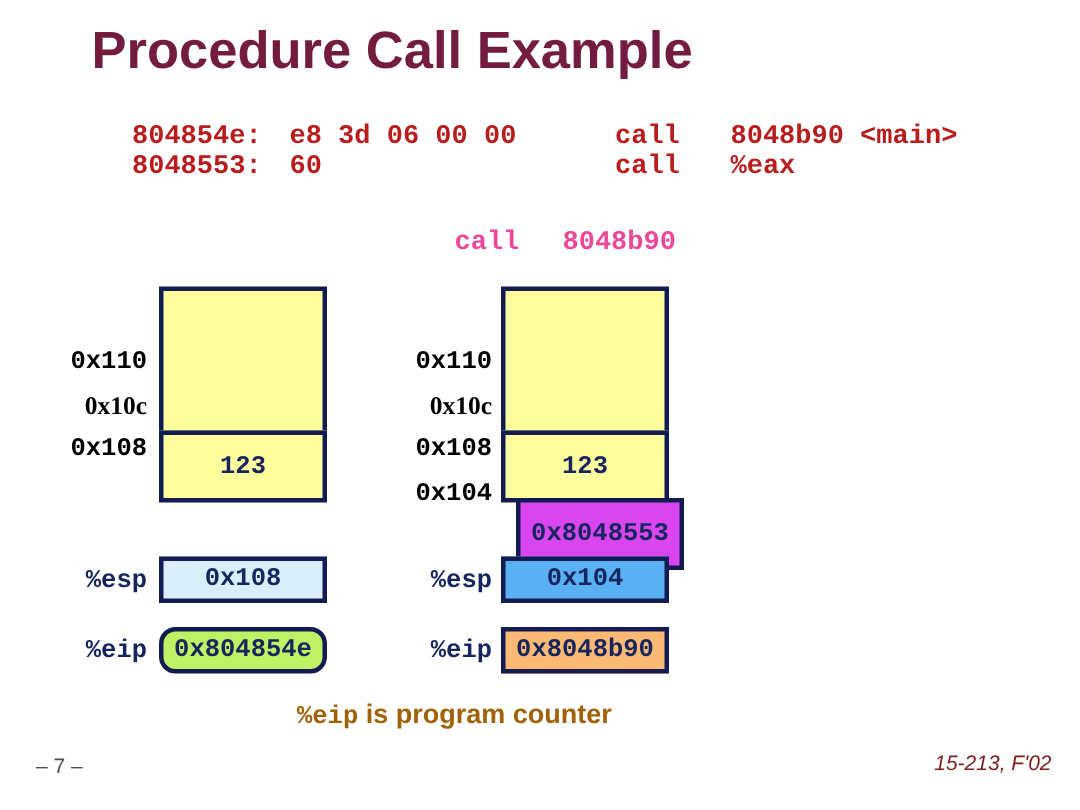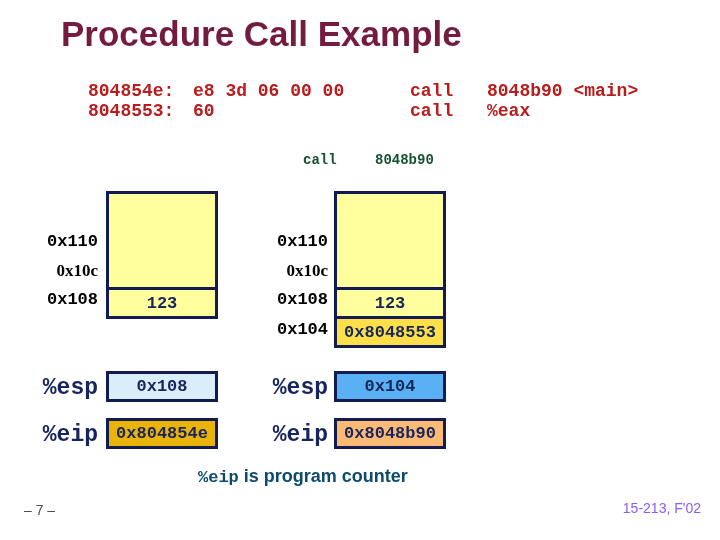--- a/index.html
+++ b/index.html
@@ -25,7 +25,7 @@
   .c-mn    { display:inline-block; width:77px;  }
 
   
-  .exec { position:absolute; left:303px; top:152px; font-size:14px; color:#14532d; white-space:nowrap; }
+  .exec { position:absolute; left:303px; top:152px; font-size:18px; color:#ec4899; white-space:nowrap; }
   .exec .mn { display:inline-block; width:72px; }
 
   

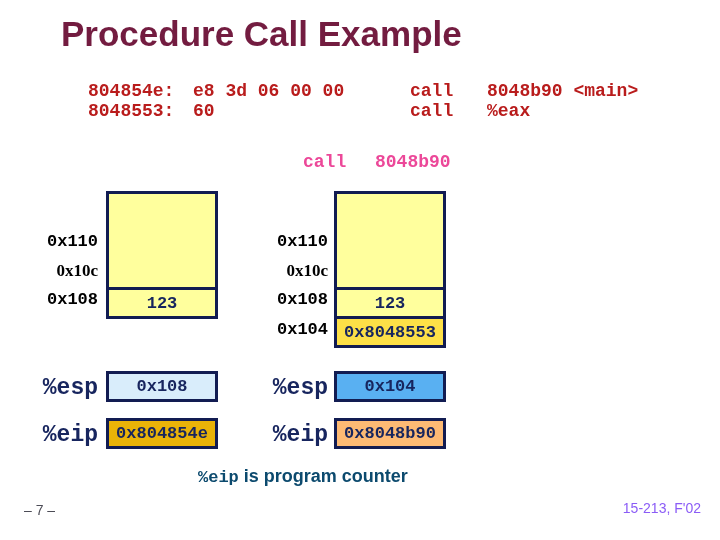--- a/index.html
+++ b/index.html
@@ -35,7 +35,7 @@
   .cell { box-sizing:border-box; width:112px; border:3px solid #121c52; background:#ffff9d; }
   .cell-tall { height:99px; }
   .cell-row {
-    height:32px; margin-top:-3px; display:flex; align-items:center; justify-content:center;
+    height:48px; margin-top:-3px; display:flex; align-items:center; justify-content:center;
     font-size:17px; color:#17255e;
   }
   .cell-gray { background:#fde047; }

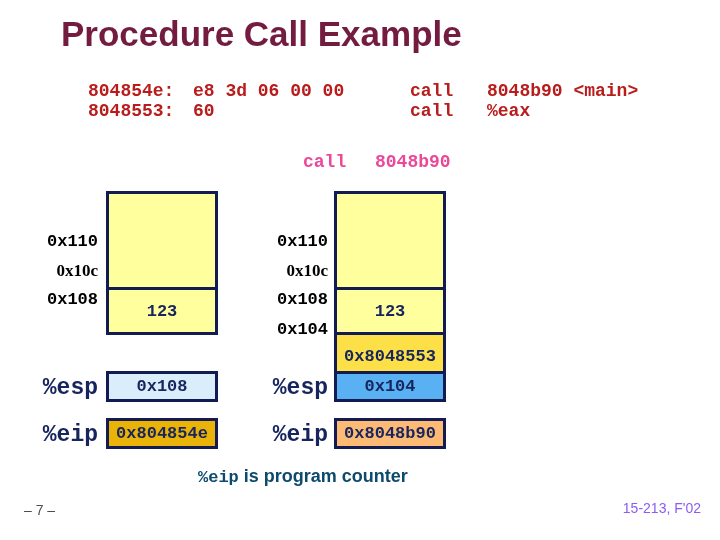--- a/index.html
+++ b/index.html
@@ -38,7 +38,7 @@
     height:48px; margin-top:-3px; display:flex; align-items:center; justify-content:center;
     font-size:17px; color:#17255e;
   }
-  .cell-gray { background:#fde047; }
+  .cell-gray { background:#d946ef;margin-left:10px; }
 
   .addr-label {
     position:absolute; width:82px; text-align:right;

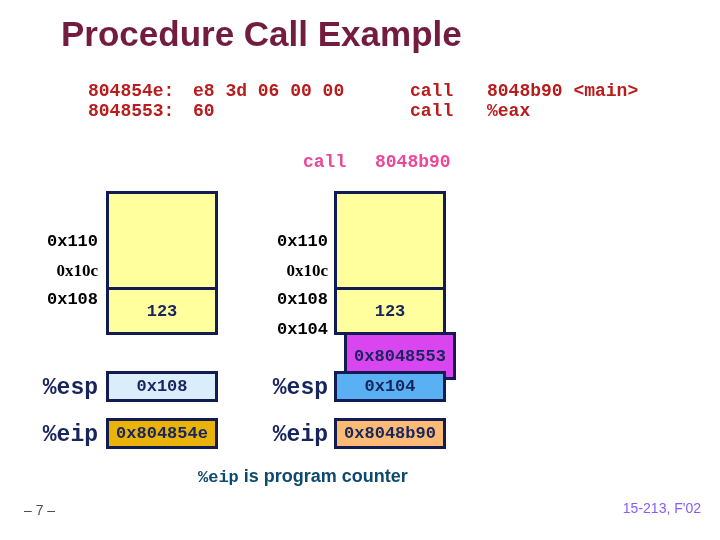--- a/index.html
+++ b/index.html
@@ -61,7 +61,7 @@
 
   .reg-label {
     position:absolute; width:82px; text-align:right;
-    font-size:23px; line-height:18px; color:#17255e;
+    font-size:17px; line-height:18px; color:#17255e;
   }
   .rl-left  { left:16px; }
   .rl-right { left:246px; }

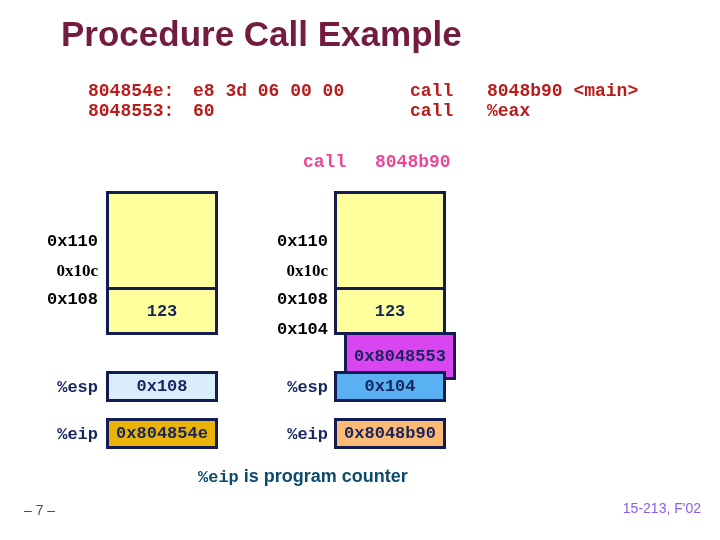--- a/index.html
+++ b/index.html
@@ -55,7 +55,7 @@
     font-size:17px; color:#17255e;
   }
   .esp-before { left:106px; top:371px; background:#d9edfb; }
-  .eip-before { left:106px; top:418px; background:#eab308; }
+  .eip-before { left:106px; top:418px; background:#bef264;border-radius:11px; }
   .esp-after  { left:334px; top:371px; background:#59b0f2; }
   .eip-after  { left:334px; top:418px; background:#fdba74; }
 

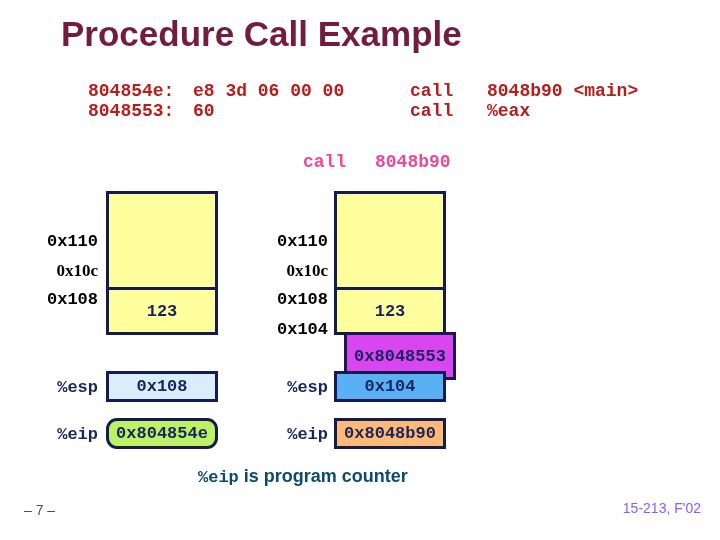--- a/index.html
+++ b/index.html
@@ -70,7 +70,7 @@
   
   .caption {
     position:absolute; left:198px; top:466px;
-    font-size:18px; font-weight:bold; color:#0c4a6e; white-space:nowrap;
+    font-size:18px; font-weight:bold; color:#a16207; white-space:nowrap;
   }
   .caption .mono { font-size:17px; }
 

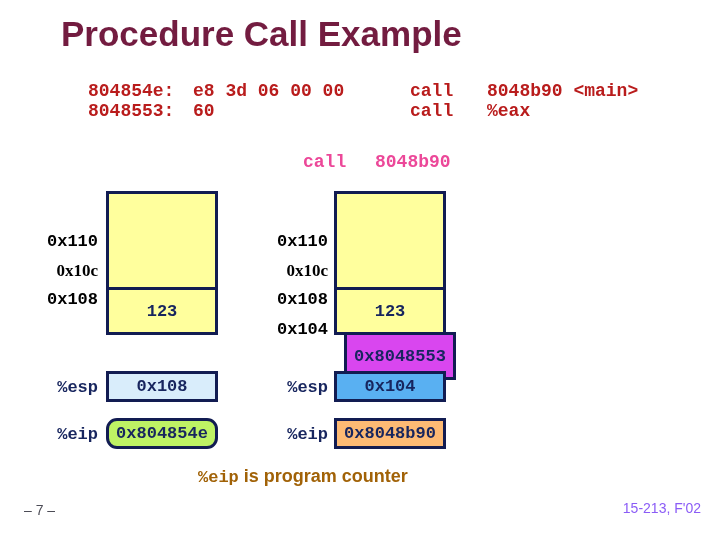--- a/index.html
+++ b/index.html
@@ -76,7 +76,7 @@
 
   
   .page-num { position:absolute; left:24px; top:502px; font-size:14px; color:#4c4c56; }
-  .course   { position:absolute; right:19px; top:500px; font-size:14px; color:#8b5cf6; }
+  .course   { position:absolute; right:19px; top:500px; font-size:14px; color:#7f1d1d;font-style:italic; }
 </style>
 </head>
 <body>

